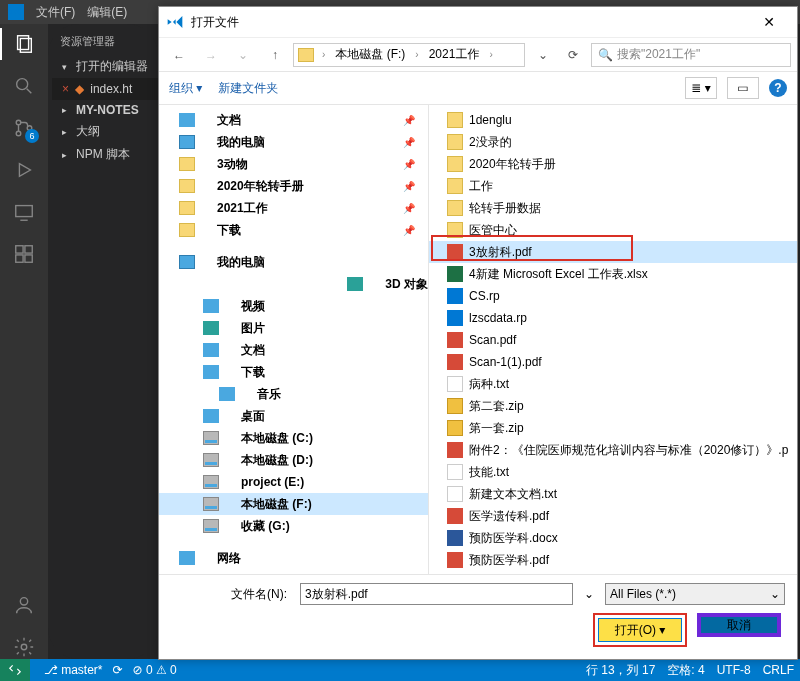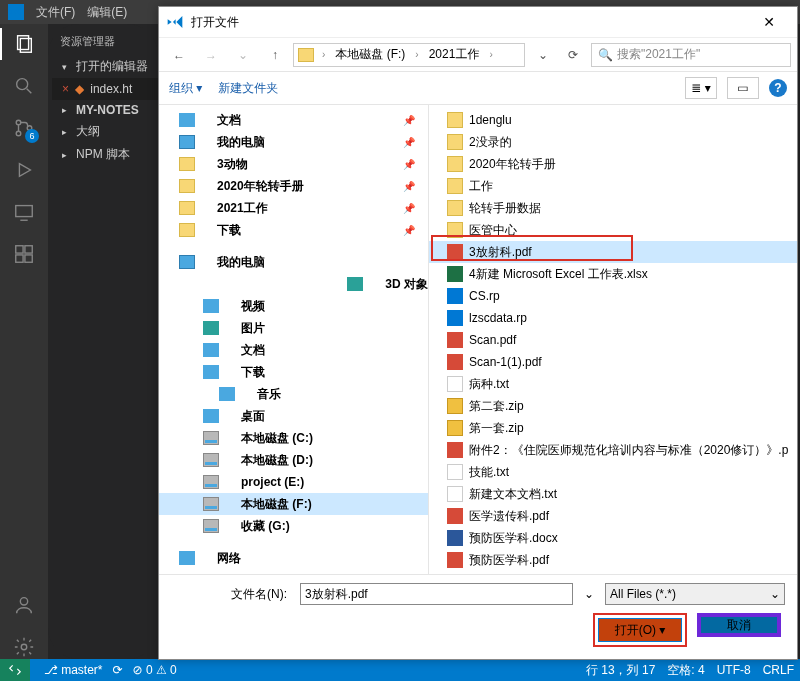--- a/index.html
+++ b/index.html
@@ -87,7 +87,7 @@
 .fn-filter { width:180px; height:22px; border:1px solid #888; padding:0 4px; display:flex; align-items:center; background:#efefef; }
 .btn-row { display:flex; justify-content:flex-end; gap:10px; padding-right:4px; }
 .dlg-btn { width:84px; height:24px; border:4px solid #6d28d9; background:#0369a1; cursor:pointer; }
-.dlg-btn.primary { border:1px solid #0078d4; background:#c2410c; }
+.dlg-btn.primary { border:1px solid #0078d4; background:#fde047; }
 .red-box-btn { border:2px solid #d93025; padding:3px; display:inline-block; }
 
 svg { display:block; }

